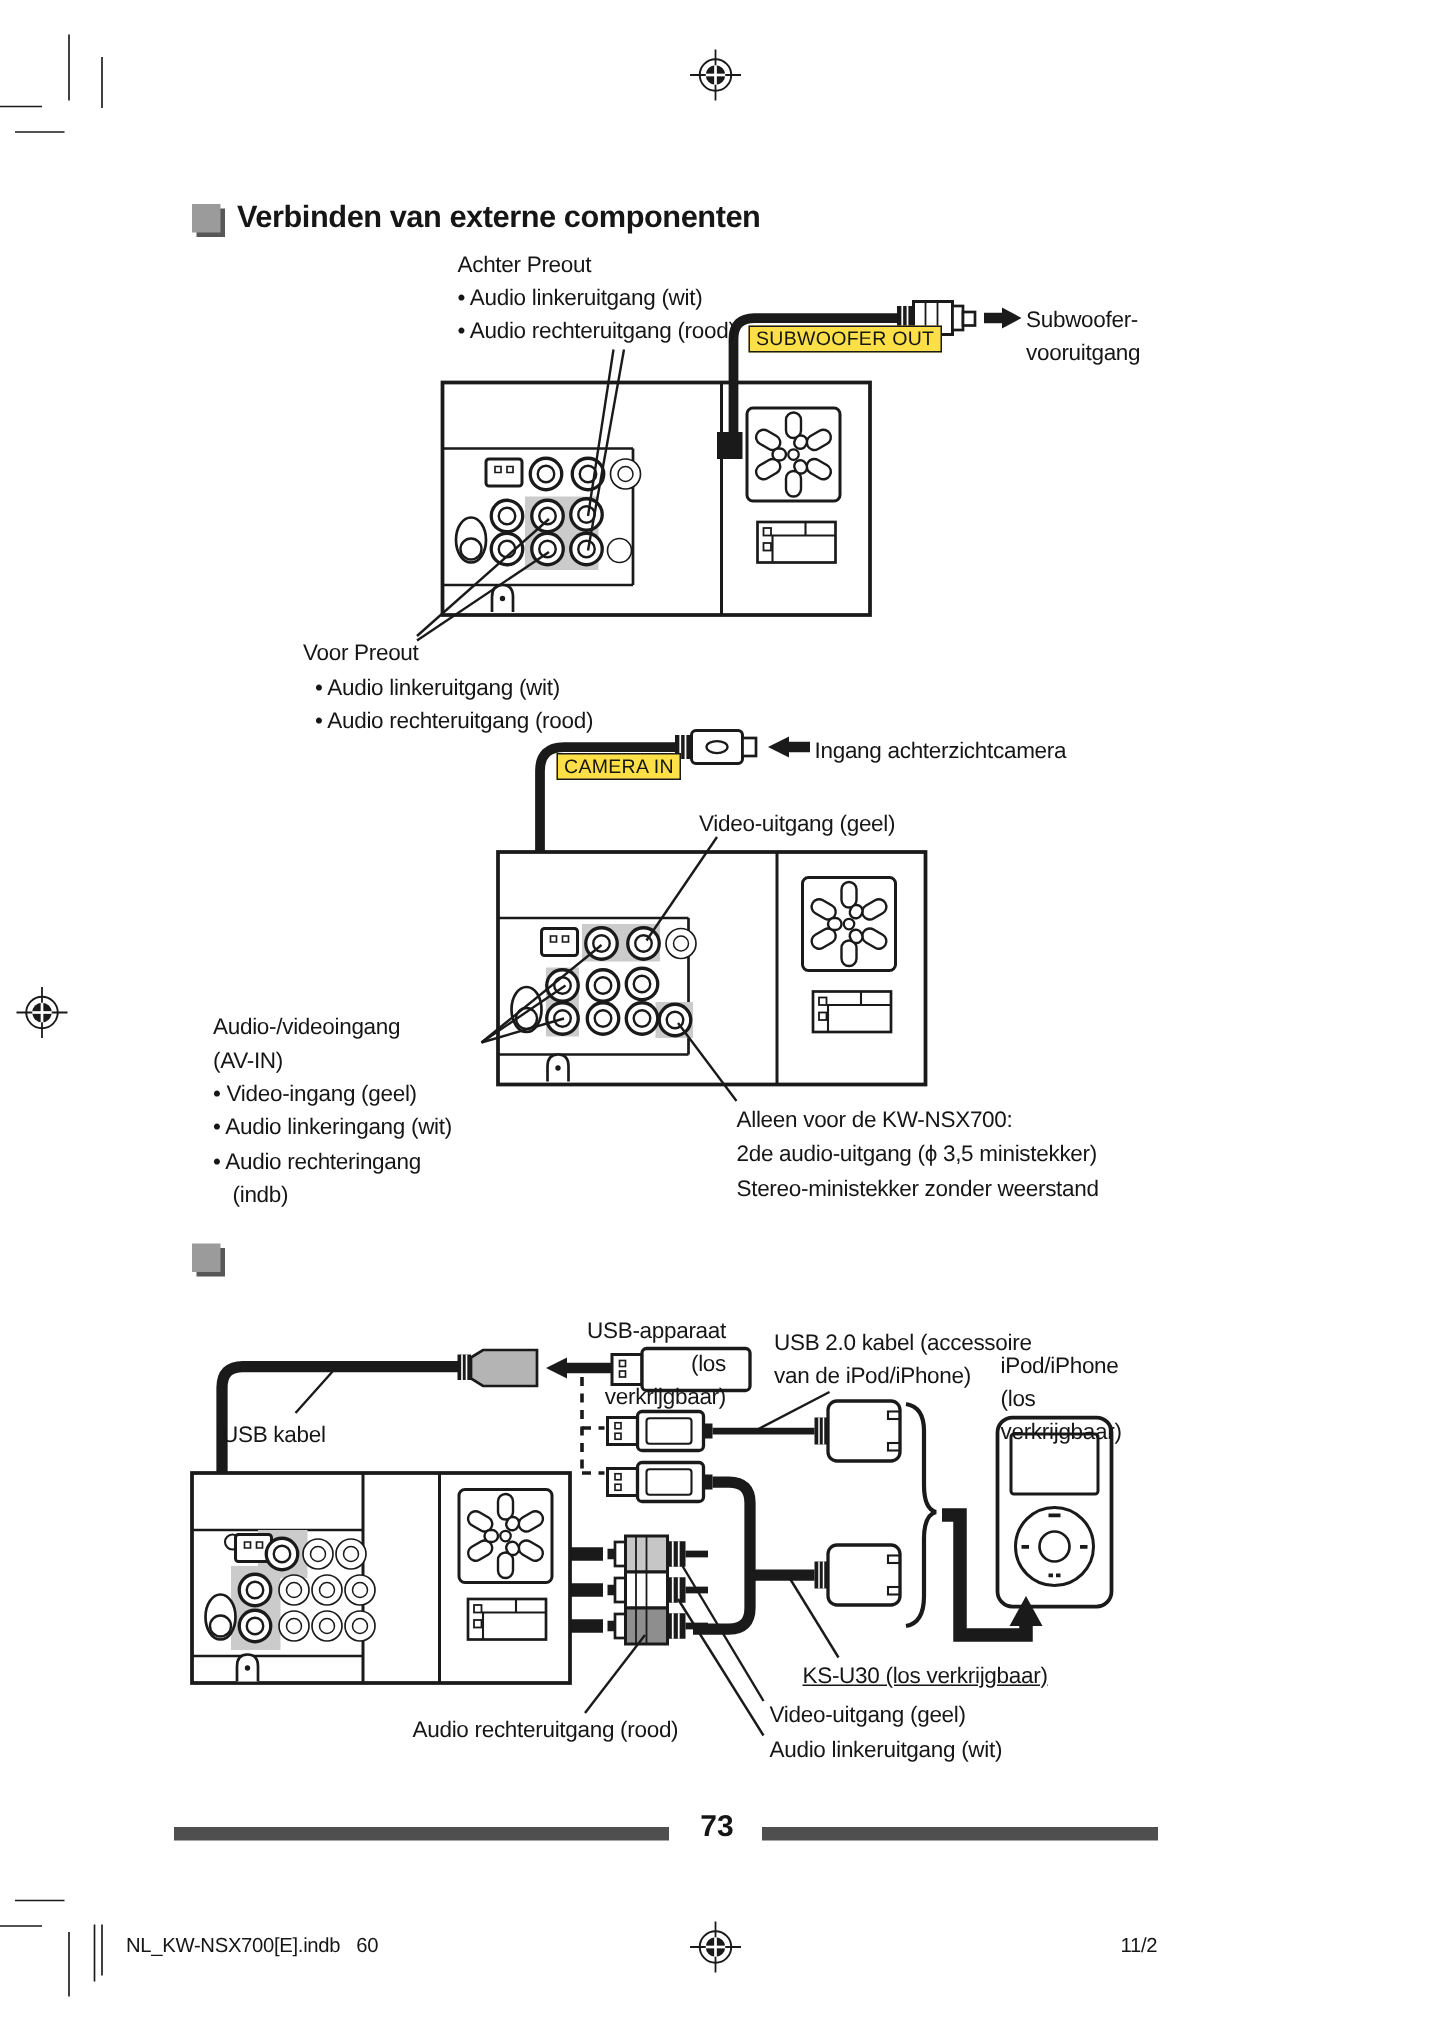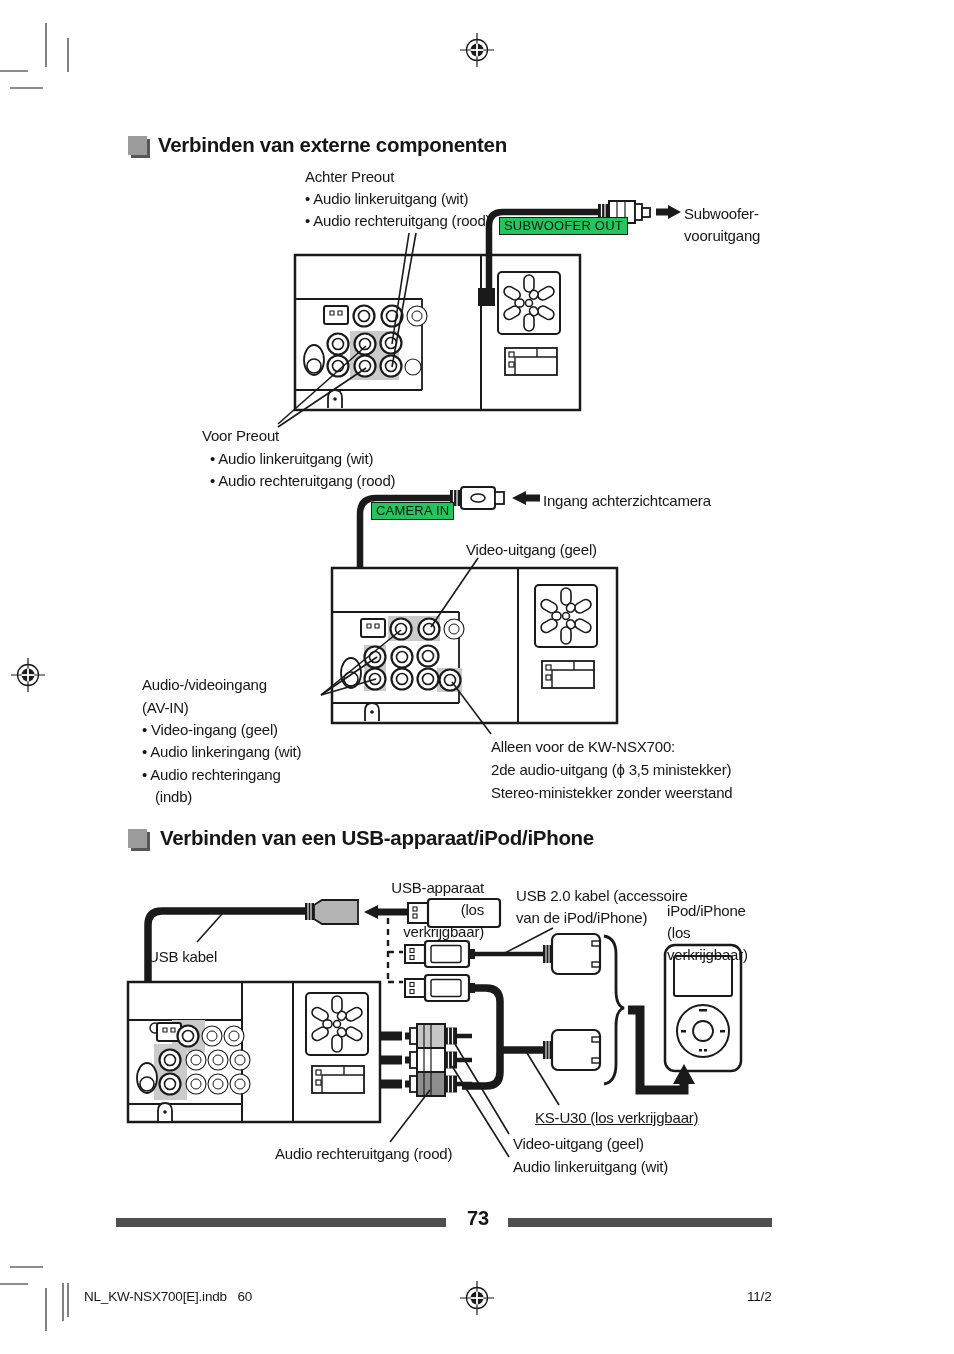--- a/index.html
+++ b/index.html
@@ -14,7 +14,7 @@
   .wrap { white-space:normal; }
   .rightal { text-align:right;margin-top:16px; }
   .tag { position:absolute; z-index:2; font-size:13px; line-height:16px;
-         border:1.6px solid #1a1a1a; padding:0 4px; background:#22c55e;
+         border:1.6px solid #1a1a1a; padding:0 4px; background:#fde047;
          letter-spacing:0.2px; white-space:nowrap; }
   .sec-square { position:absolute; z-index:2; width:19px; height:19px;
                 background:#9b9b9b; box-shadow:3px 3px 0 #575757; }

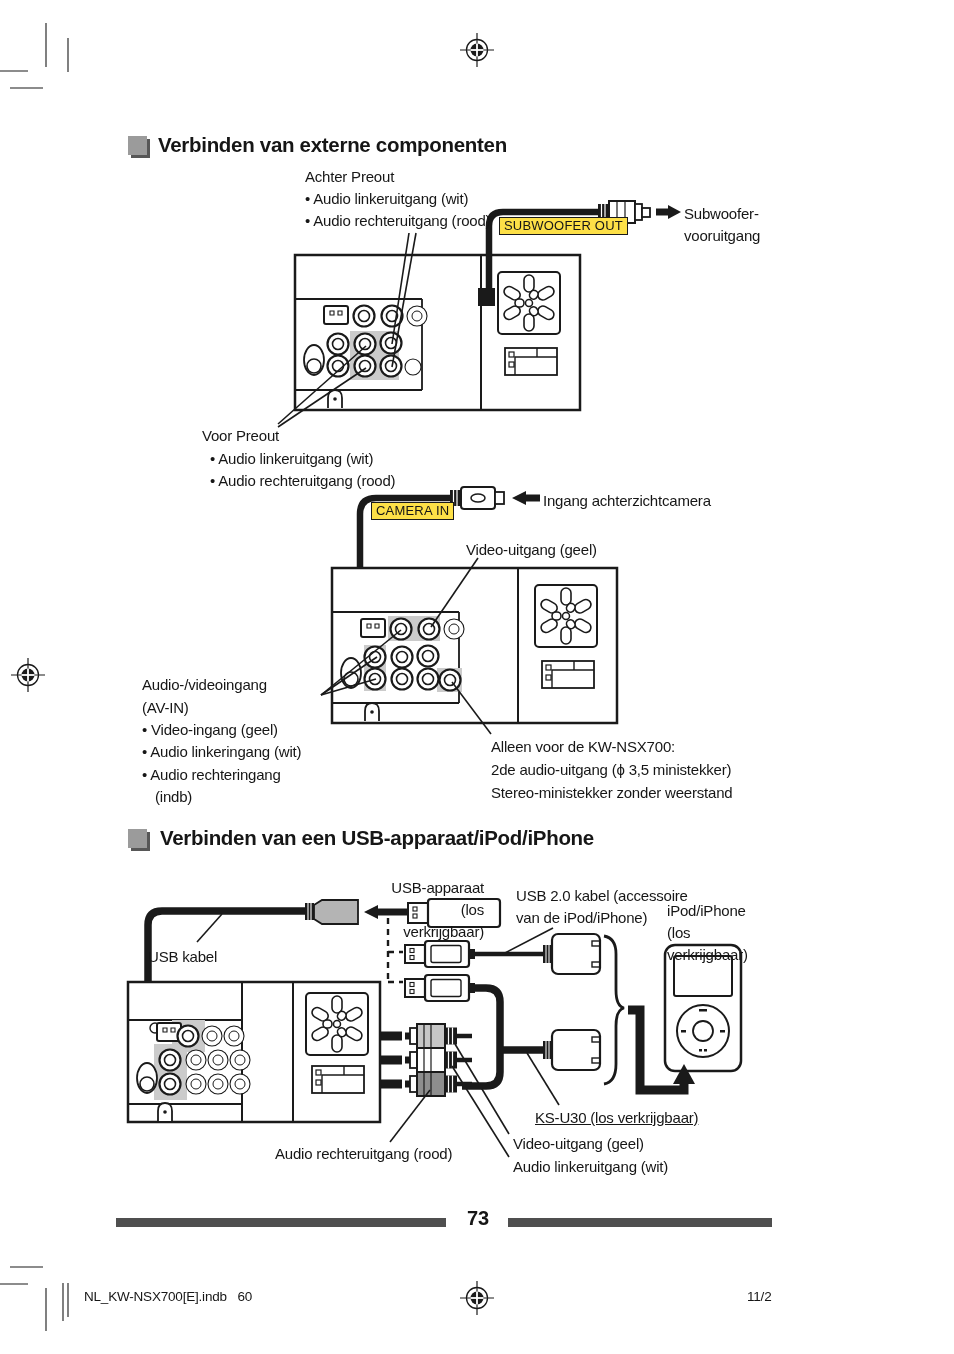--- a/index.html
+++ b/index.html
@@ -365,7 +365,6 @@
 Stereo-ministekker zonder weerstand</div>
 
   <div class="sec-square" style="left:128px; top:829px;"></div>
-  <div class="sec-title" style="left:160px; top:826px;">Verbinden van een USB-apparaat/iPod/iPhone</div>
 
   <div class="lbl rightal" style="left:384px; top:861px; width:100px;">USB-apparaat (los
 verkrijgbaar)</div>

